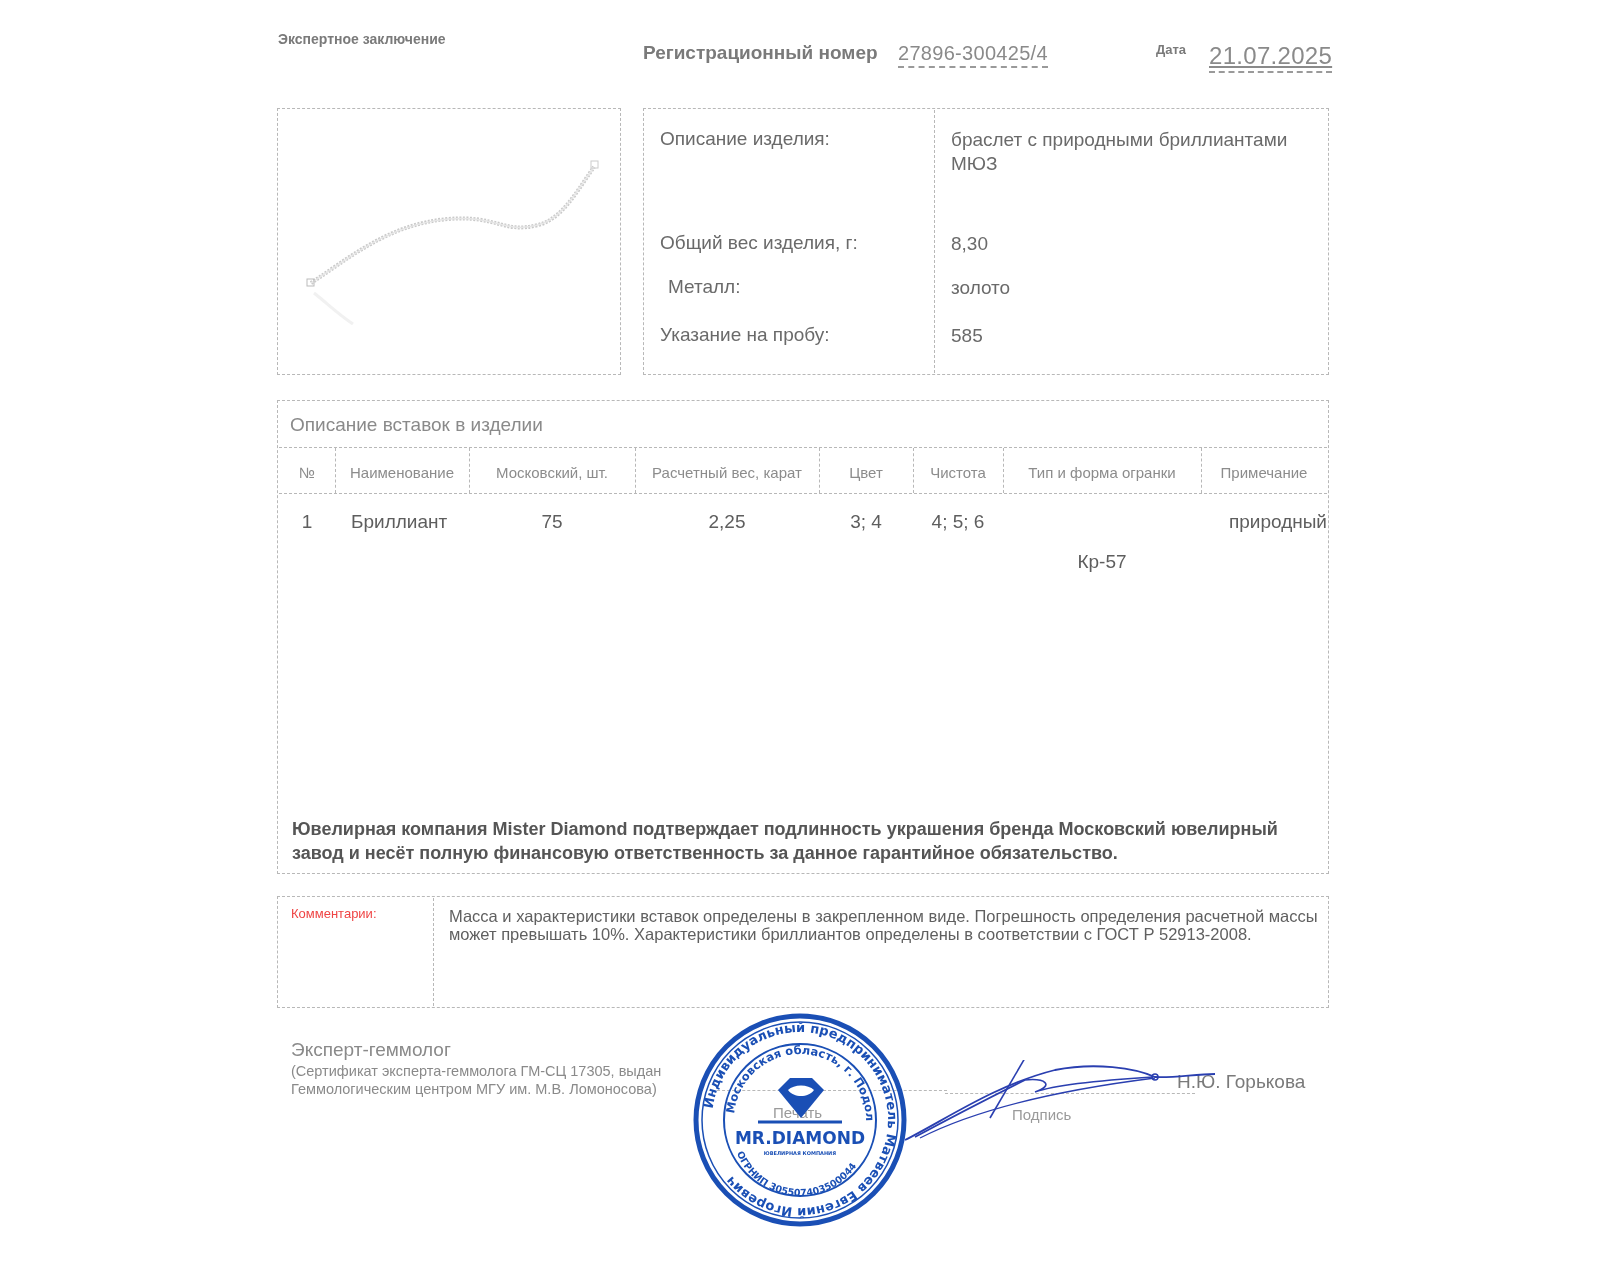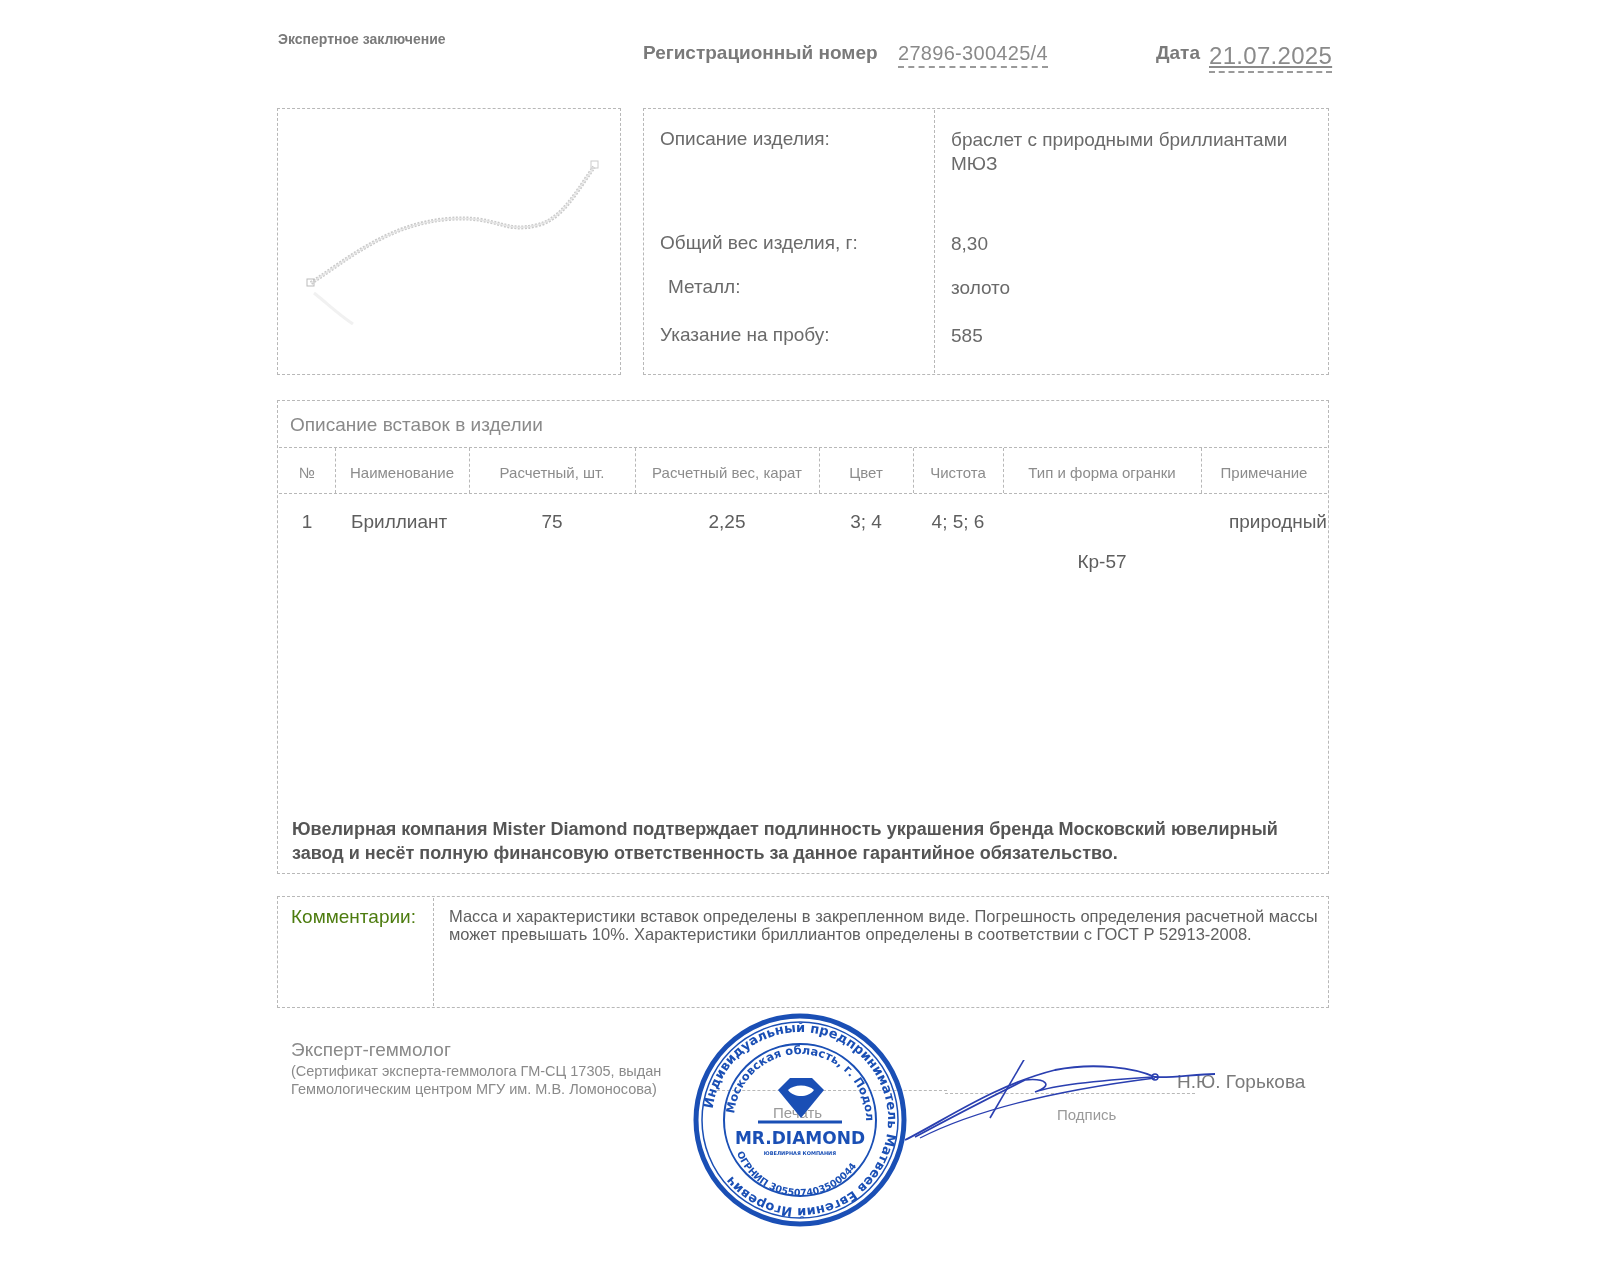--- a/index.html
+++ b/index.html
@@ -12,7 +12,7 @@
   .hdr-title { left: 278px; top: 31px; font-size: 14px; font-weight: bold; color: #7a7a7a; }
   .hdr-reg-label { left: 643px; top: 42px; font-size: 19px; font-weight: bold; color: #7a7a7a; }
   .hdr-reg-val { left: 898px; top: 42px; font-size: 20px; color: #8a8a8a; border-bottom: 2px dashed #9a9a9a; padding-bottom: 1px; letter-spacing: 0.3px; }
-  .hdr-date-label { left: 1156px; top: 42px; font-size: 19px; font-weight: bold; color: #7a7a7a; }
+  .hdr-date-label { left: 1156px; top: 42px; font-size: 13px; font-weight: bold; color: #7a7a7a; }
   .hdr-date-val { left: 1209px; top: 42px; font-size: 24px; color: #8a8a8a; border-bottom: 2px dashed #9a9a9a; padding-bottom: 1px; letter-spacing: 0.3px; text-decoration: underline; }
 
   

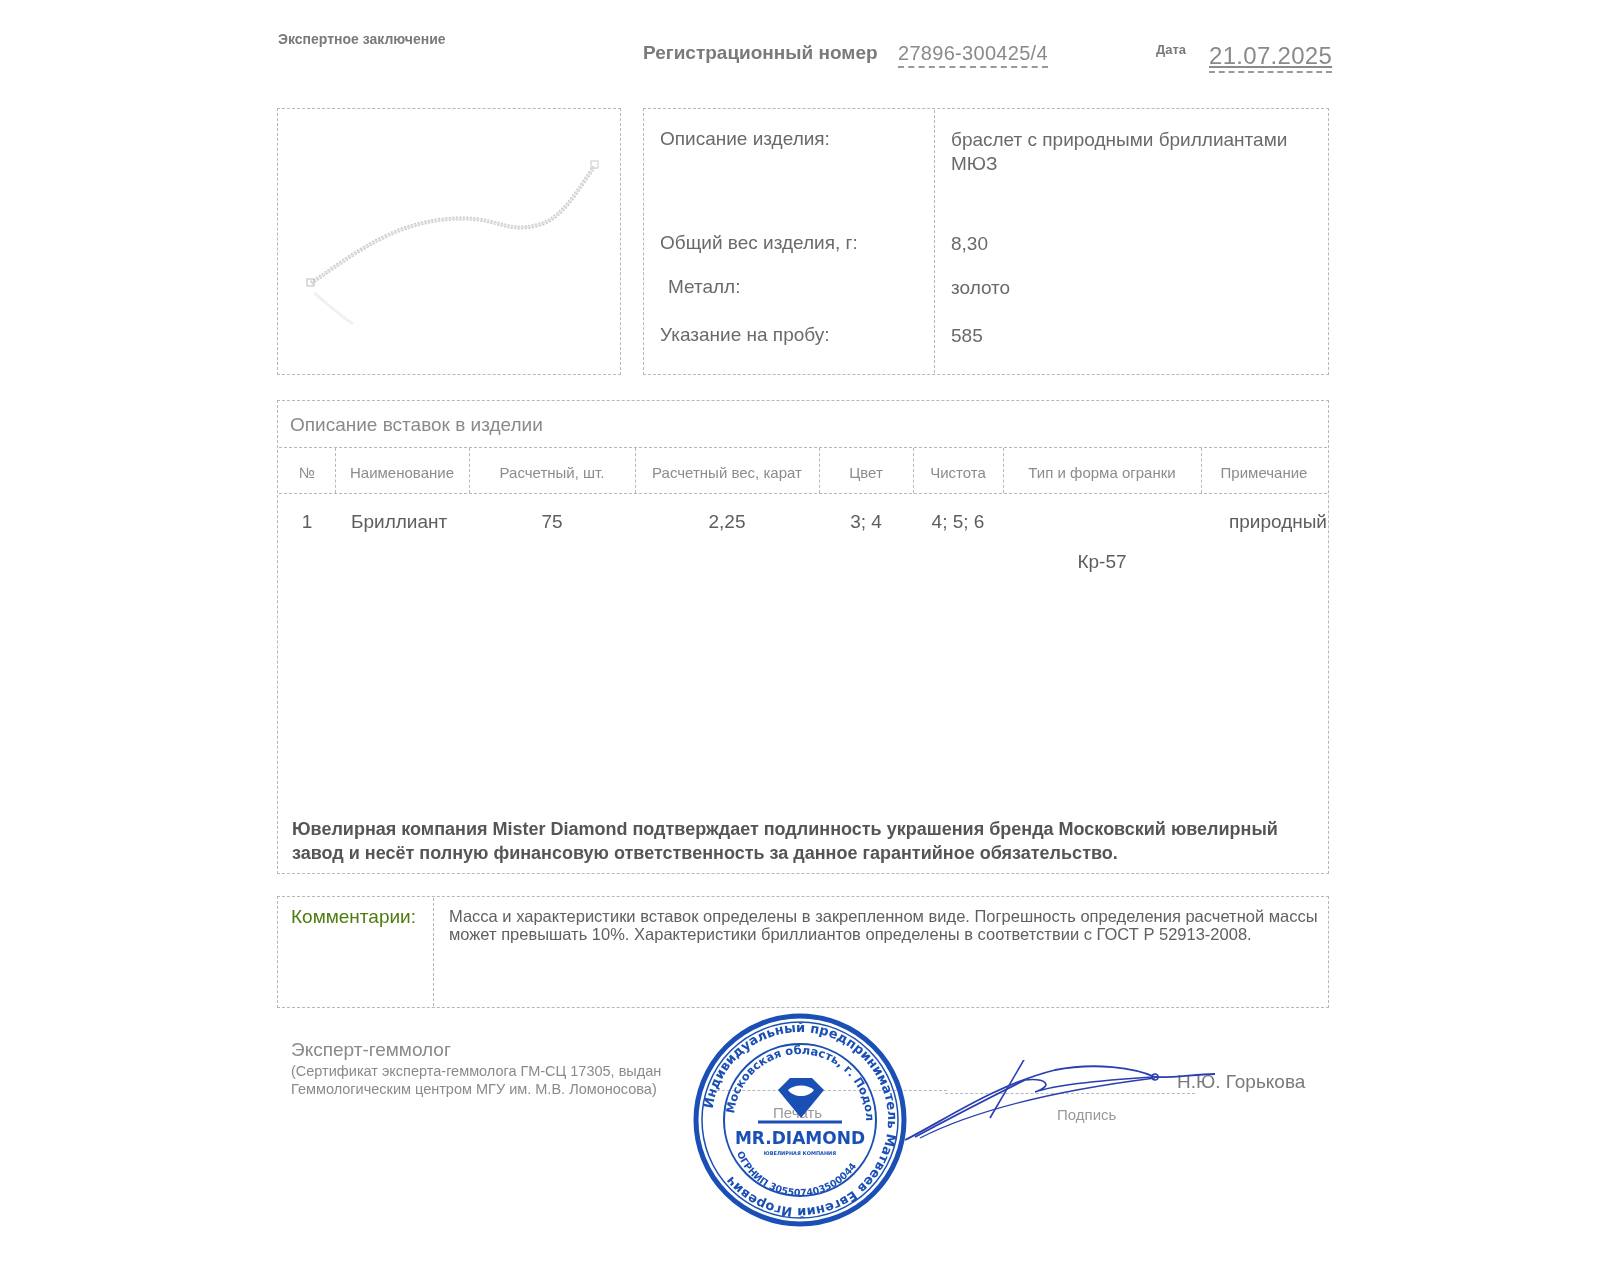--- a/index.html
+++ b/index.html
@@ -103,7 +103,7 @@
 <div>
   <div class="abs th" style="left:279px; width:56px;">№</div>
   <div class="abs th" style="left:335px; width:134px;">Наименование</div>
-  <div class="abs th" style="left:469px; width:166px;">Расчетный, шт.</div>
+  <div class="abs th" style="left:469px; width:166px;">Московский, шт.</div>
   <div class="abs th" style="left:635px; width:184px;">Расчетный вес, карат</div>
   <div class="abs th" style="left:819px; width:94px;">Цвет</div>
   <div class="abs th" style="left:913px; width:90px;">Чистота</div>

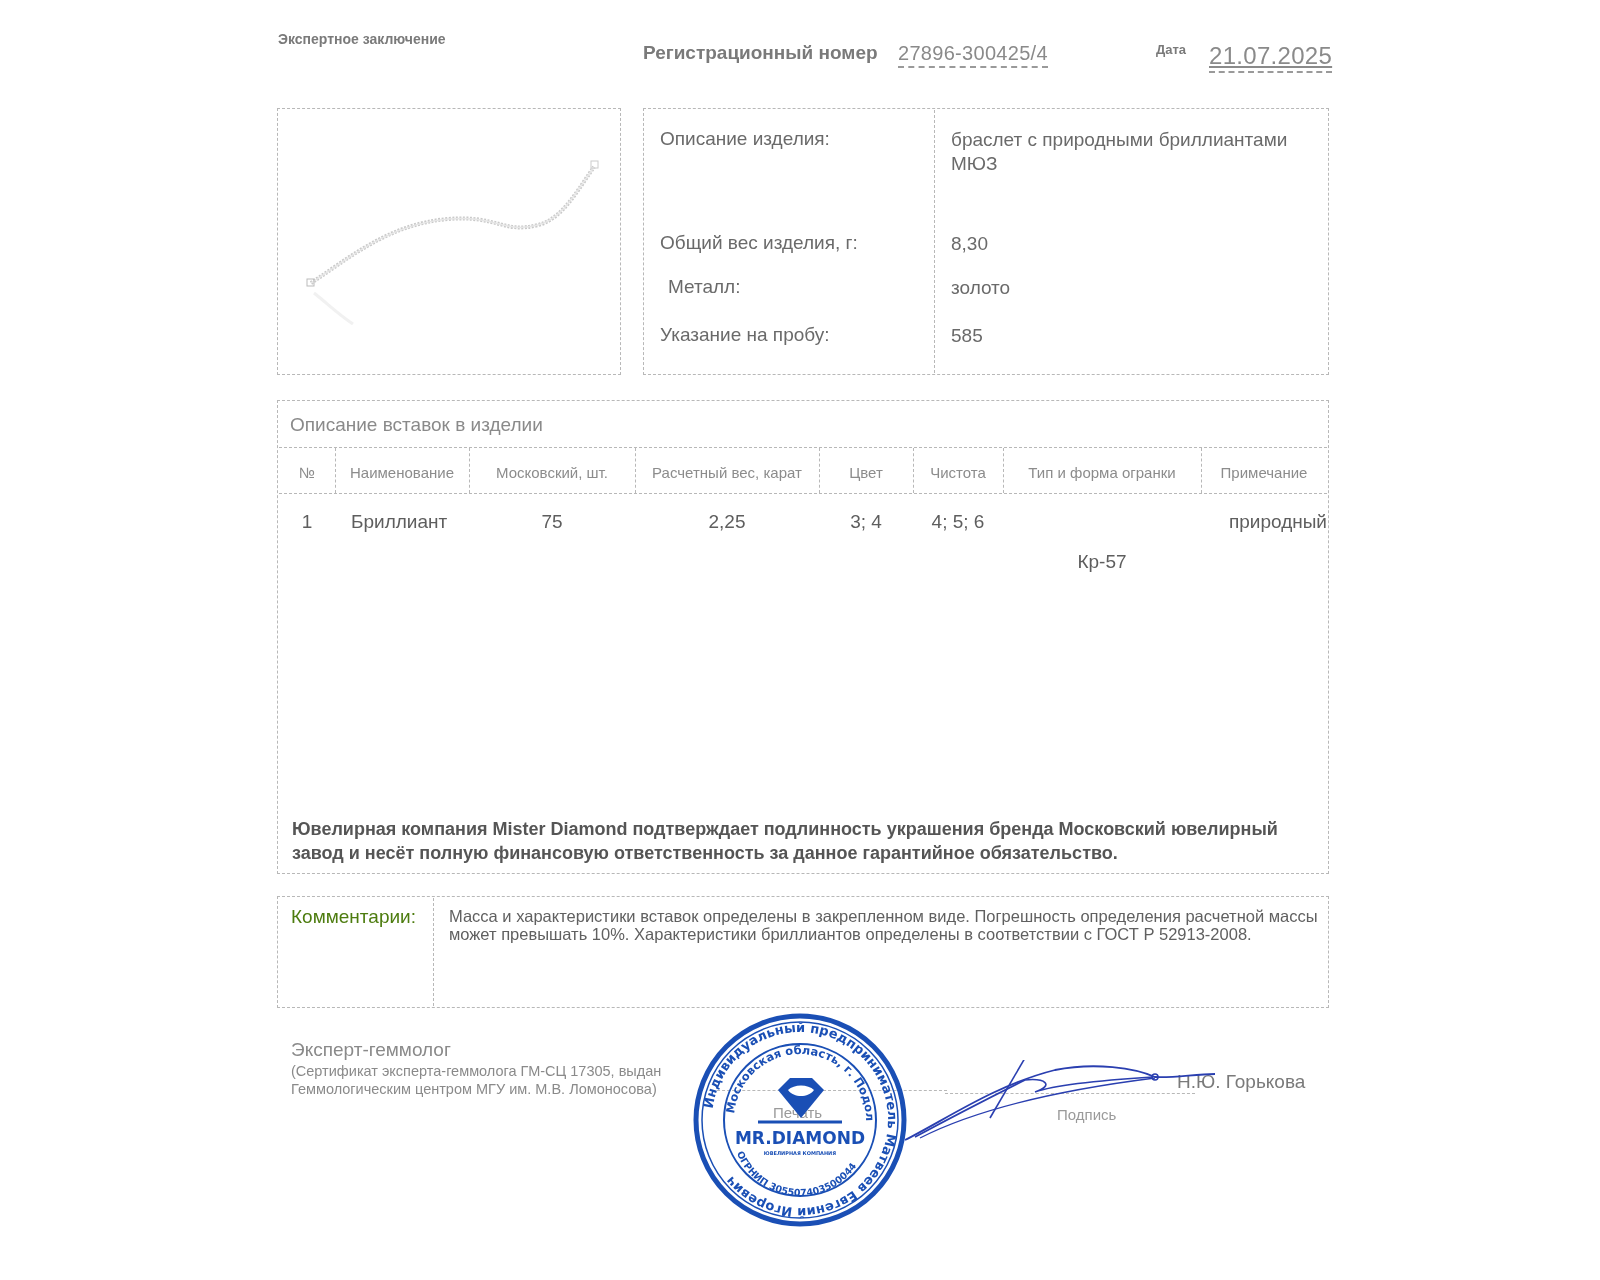--- a/index.html
+++ b/index.html
@@ -38,7 +38,7 @@
   
   .comments-box { left: 277px; top: 896px; width: 1052px; height: 112px; }
   .comments-divider { left: 433px; top: 898px; height: 108px; }
-  .comments-label { left: 291px; top: 906px; font-size: 19px; color: #4d7c0f; }
+  .comments-label { left: 291px; top: 906px; font-size: 13px; color: #ef4444; }
   .comments-text { left: 449px; top: 907px; width: 875px; font-size: 16.5px; color: #606060; line-height: 18px; }
 
   

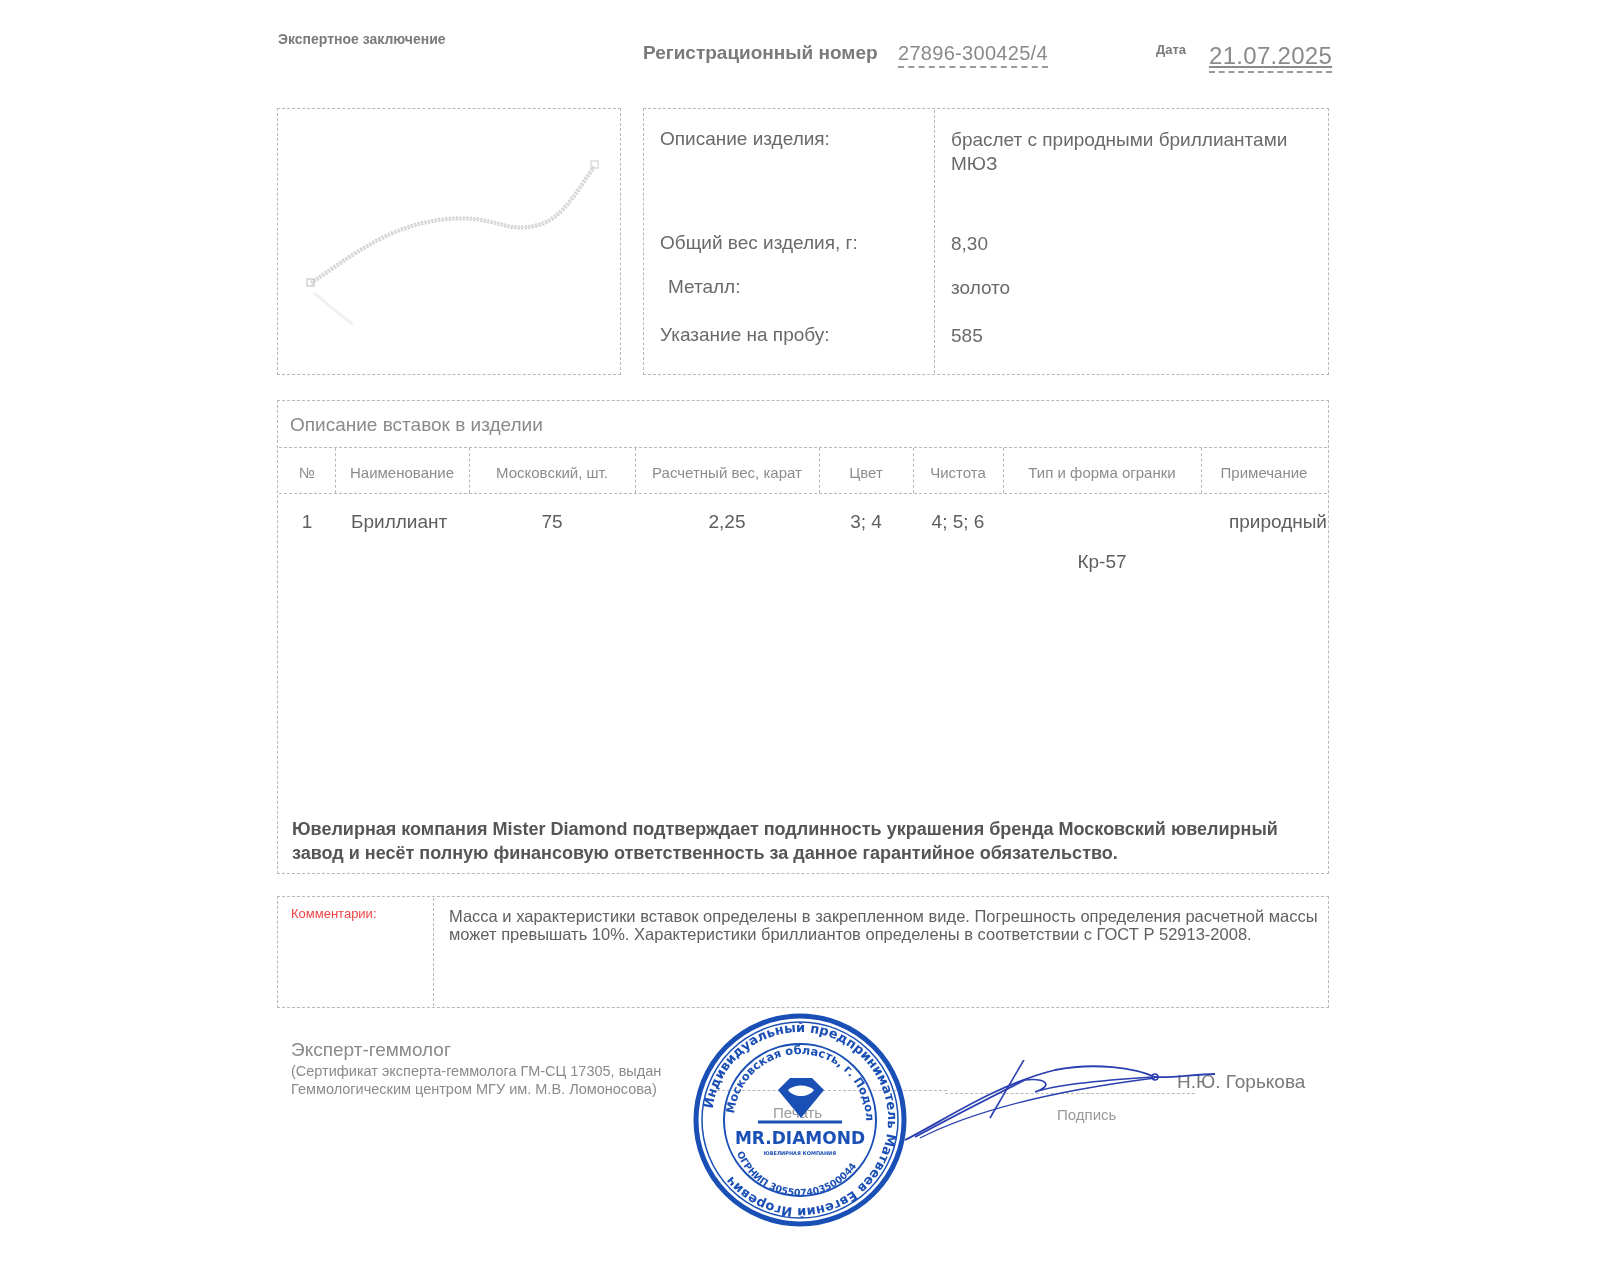--- a/index.html
+++ b/index.html
@@ -47,7 +47,7 @@
   .stamp-line { left: 712px; top: 1090px; width: 235px; }
   .stamp-label { left: 773px; top: 1104px; font-size: 15px; color: #9a9a9a; }
   .sign-line { left: 945px; top: 1093px; width: 250px; }
-  .sign-label { left: 1012px; top: 1106px; font-size: 15px; color: #9a9a9a; margin-left: 45px; }
+  .sign-label { left: 1012px; top: 1106px; font-size: 15px; color: #9a9a9a; }
   .expert-name { left: 1177px; top: 1071px; font-size: 19px; color: #7a7a7a; }
   .stamp-svg { left: 690px; top: 1010px; }
   .signature-svg { left: 905px; top: 1060px; }

